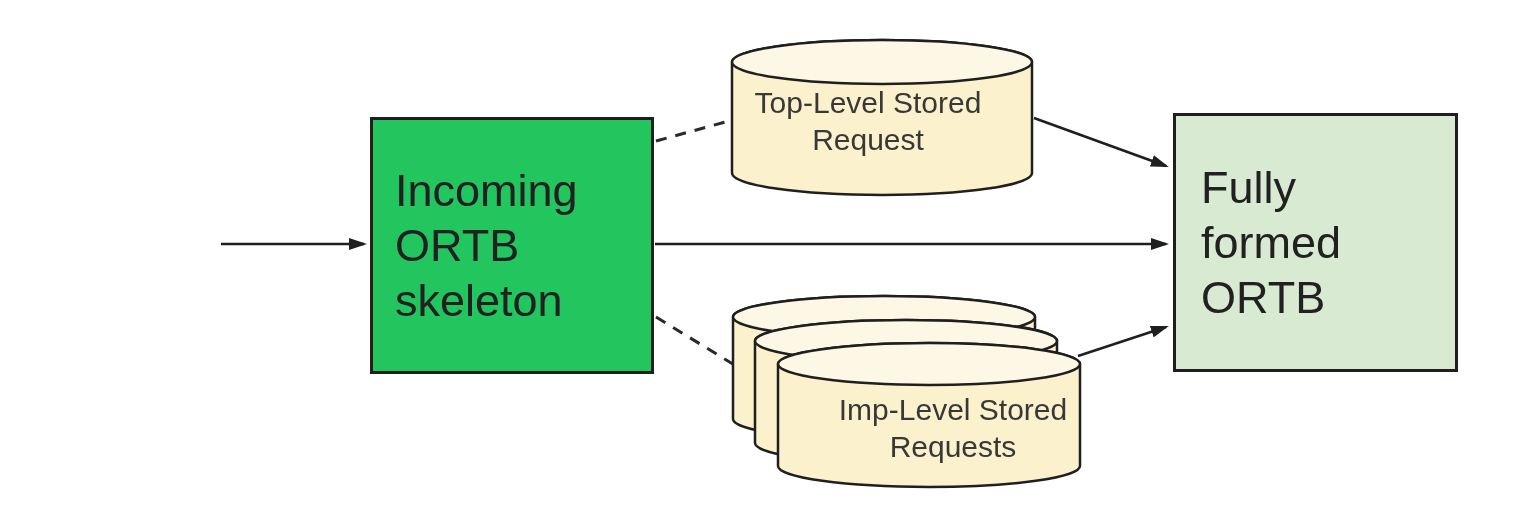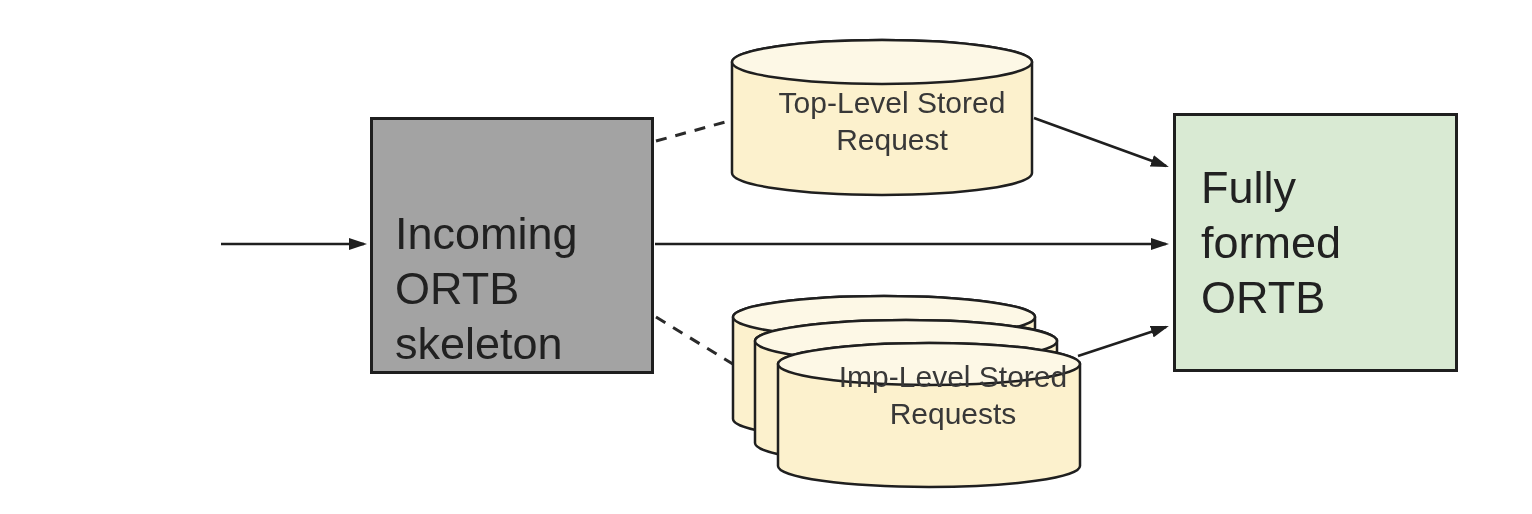--- a/index.html
+++ b/index.html
@@ -70,7 +70,7 @@
     color: #383838;
   }
   .cyl-label.top-req {
-    left: 752px; top: 84px;
+    left: 728px; top: 84px;
     width: 280px;
     padding: 0 15px;
     box-sizing: border-box;

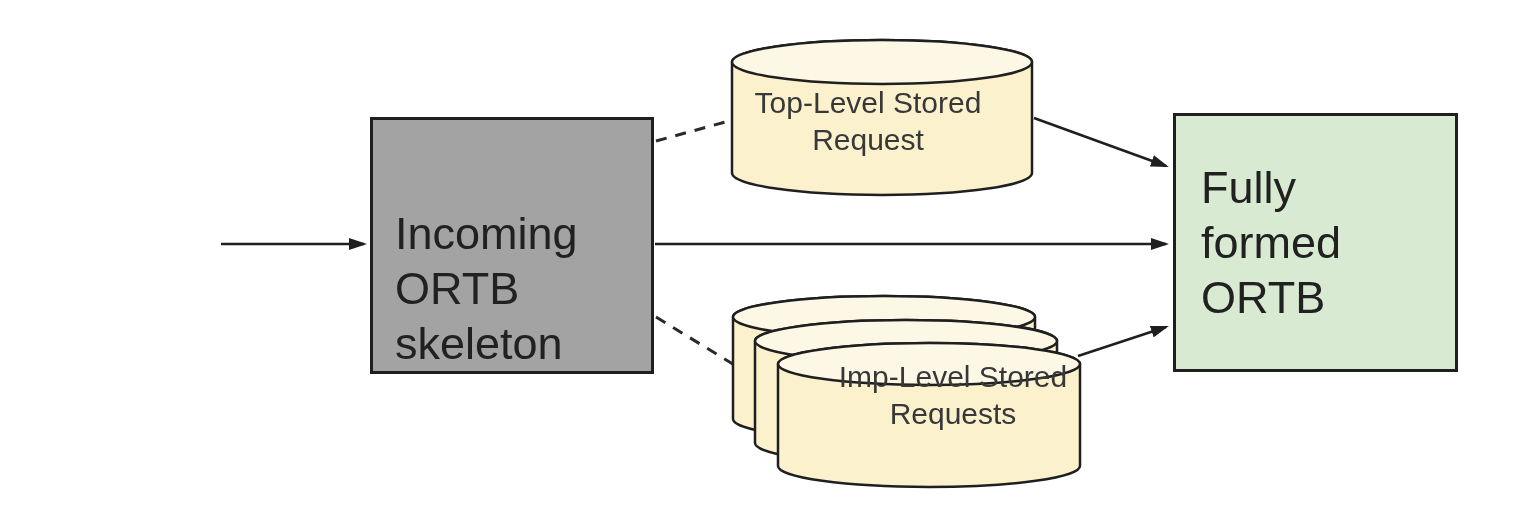--- a/index.html
+++ b/index.html
@@ -135,7 +135,7 @@
   </svg>
 
 
-  <div class="node-box incoming" style="background-color: #a3a3a3; align-items: flex-end;">
+  <div class="node-box incoming" style="background-color: #22c55e;">
     <span>Incoming ORTB skeleton</span>
   </div>
 

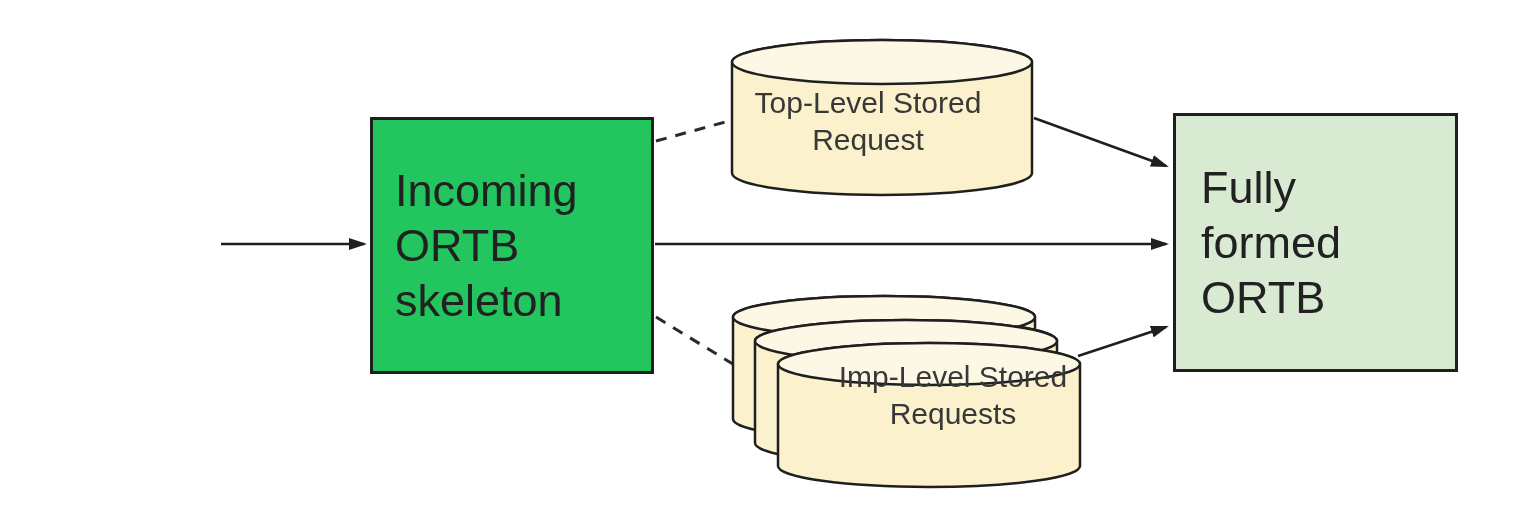--- a/index.html
+++ b/index.html
@@ -76,7 +76,7 @@
     box-sizing: border-box;
   }
   .cyl-label.imp-req {
-    left: 778px; top: 358px;
+    left: 778px; top: 391px;
     width: 350px;
     padding: 0 15px;
     box-sizing: border-box;

